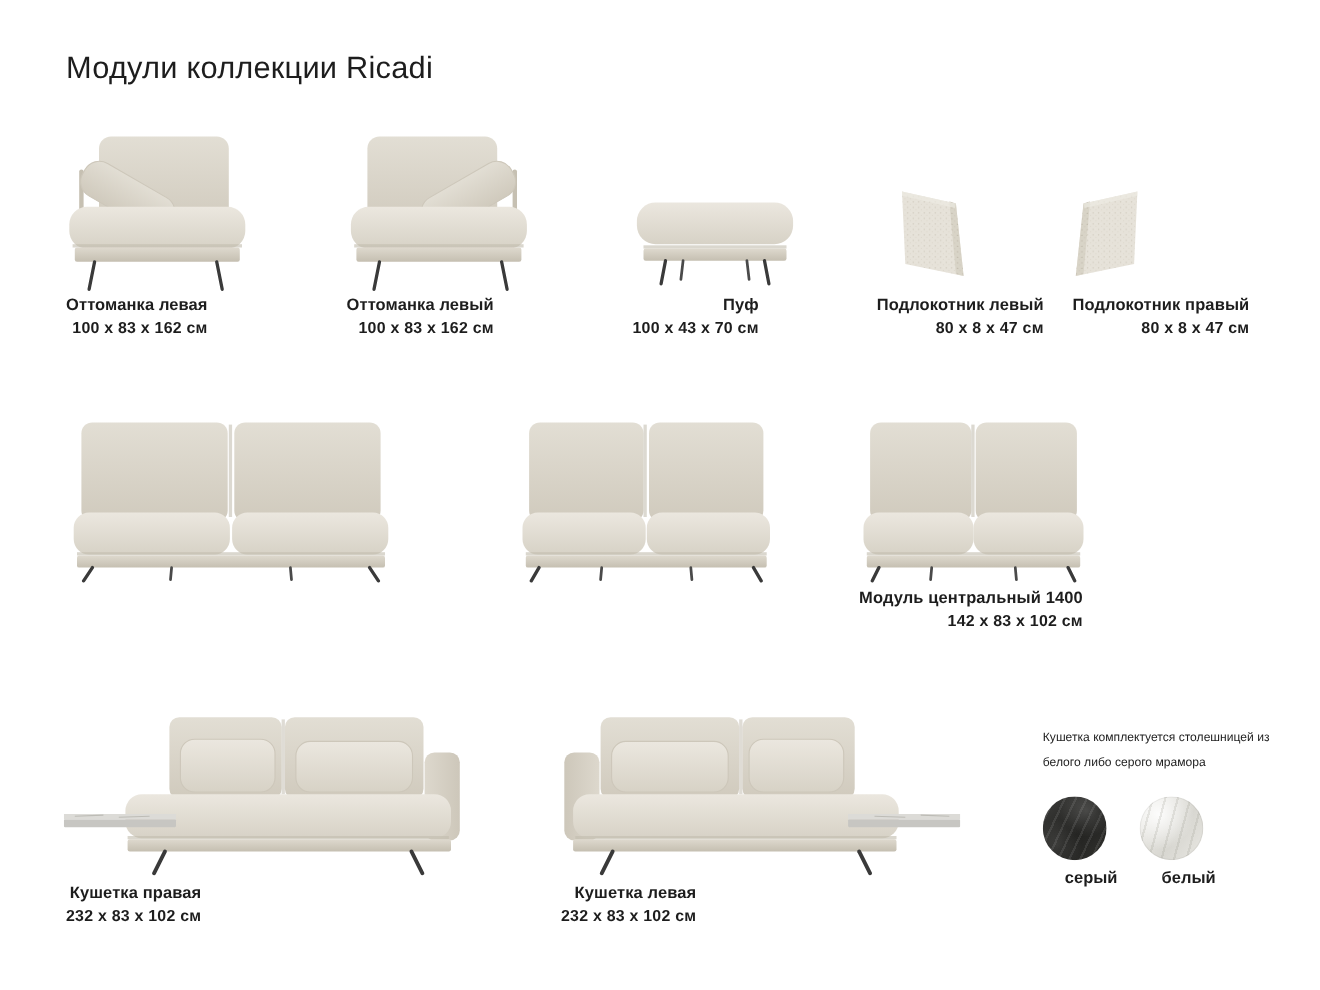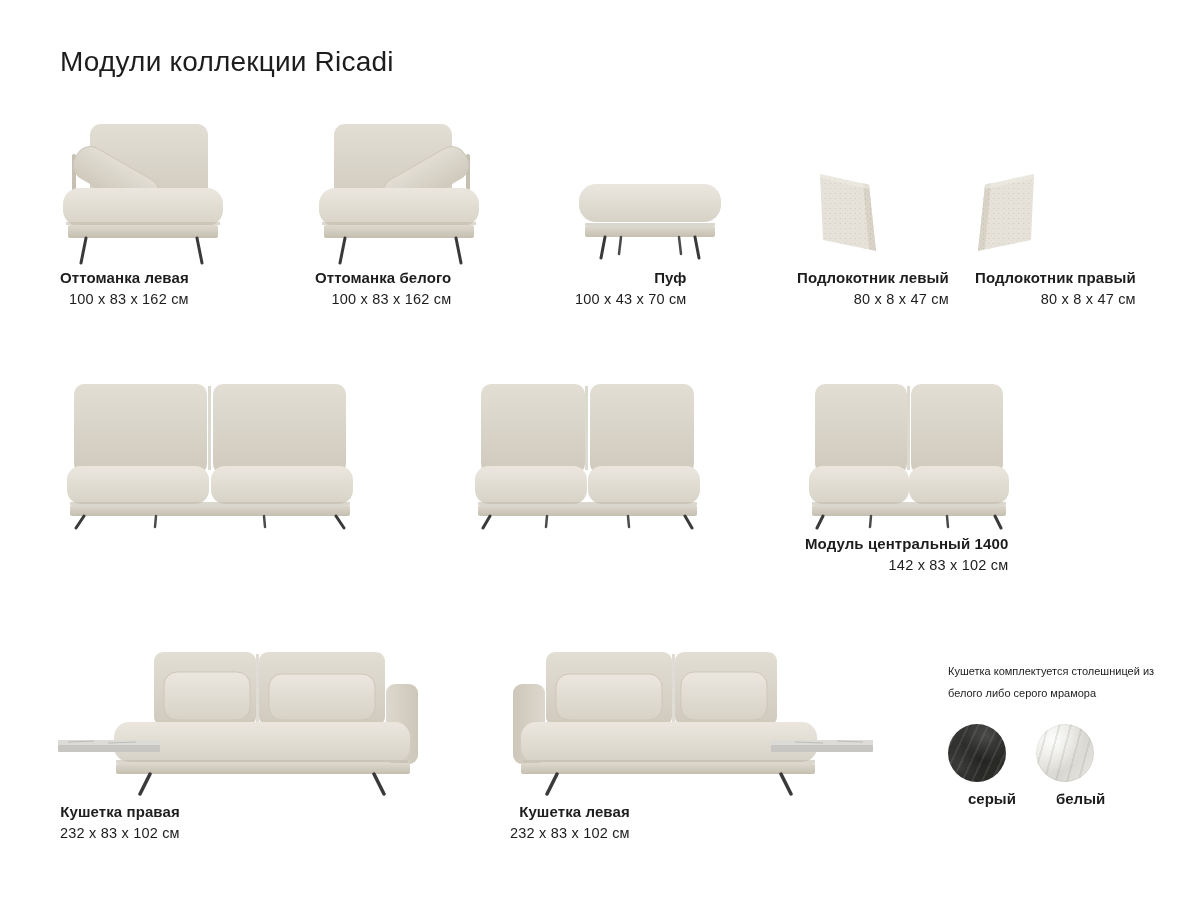--- a/index.html
+++ b/index.html
@@ -108,7 +108,7 @@
       </svg>
     </div>
     <div class="info">
-      <div class="name">Оттоманка белого</div>
+      <div class="name">Оттоманка левый</div>
       <div class="dims">100 x 83 x 162 см</div>
     </div>
   </div>

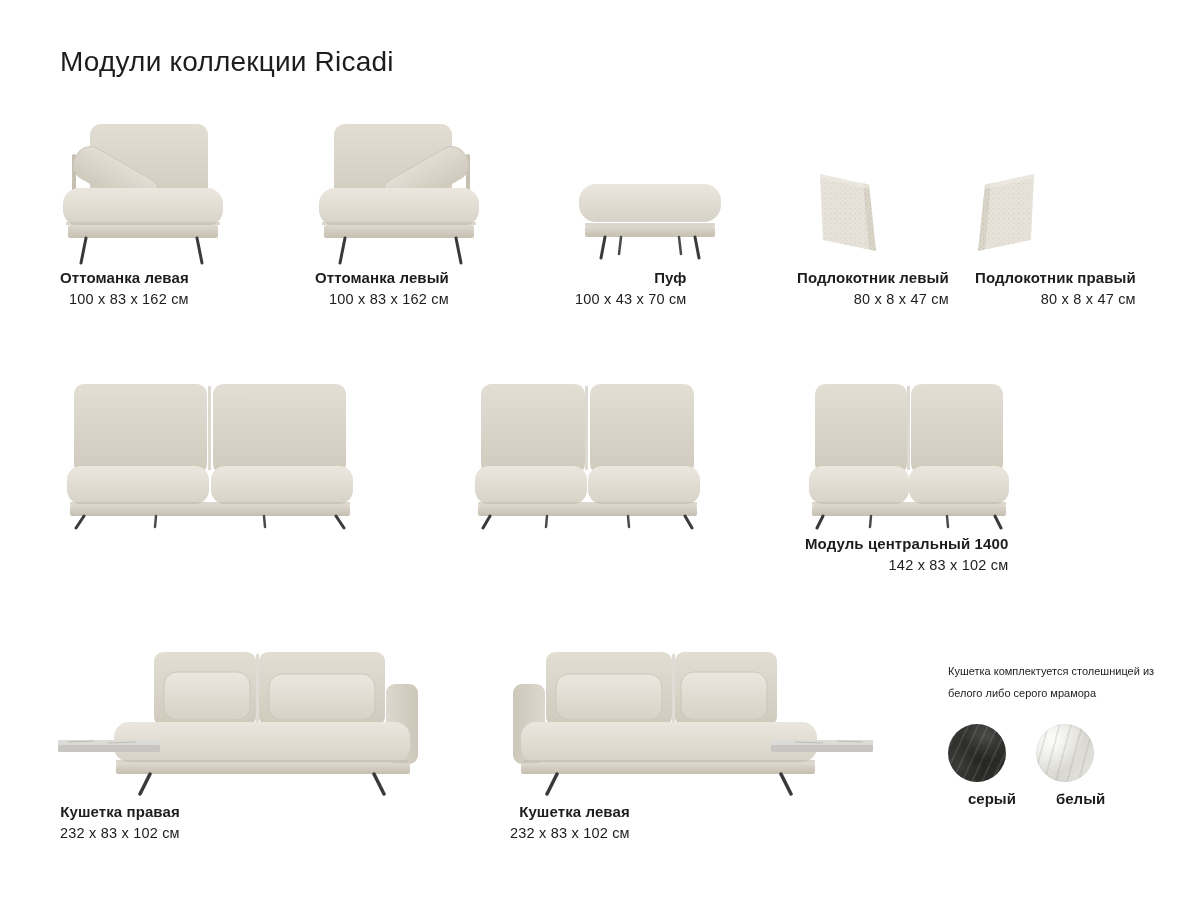--- a/index.html
+++ b/index.html
@@ -10,7 +10,7 @@
   .art{position:relative;line-height:0;}
   .info{position:absolute;top:162px;left:0;white-space:nowrap;line-height:1;text-align:right;}
   .name{font-size:15px;font-weight:600;letter-spacing:.1px;}
-  .dims{font-size:14.5px;font-weight:400;margin-top:7px;letter-spacing:.2px;}
+  .dims{font-size:14.5px;font-weight:700;margin-top:7px;letter-spacing:.2px;}
   .note{position:absolute;left:948px;top:660px;width:214px;font-size:11px;line-height:22px;font-weight:500;}
   .swatch{position:absolute;width:58px;text-align:center;}
   .swatch .slabel{margin-top:8px;font-size:15px;font-weight:700;white-space:nowrap;margin-left:20px;}

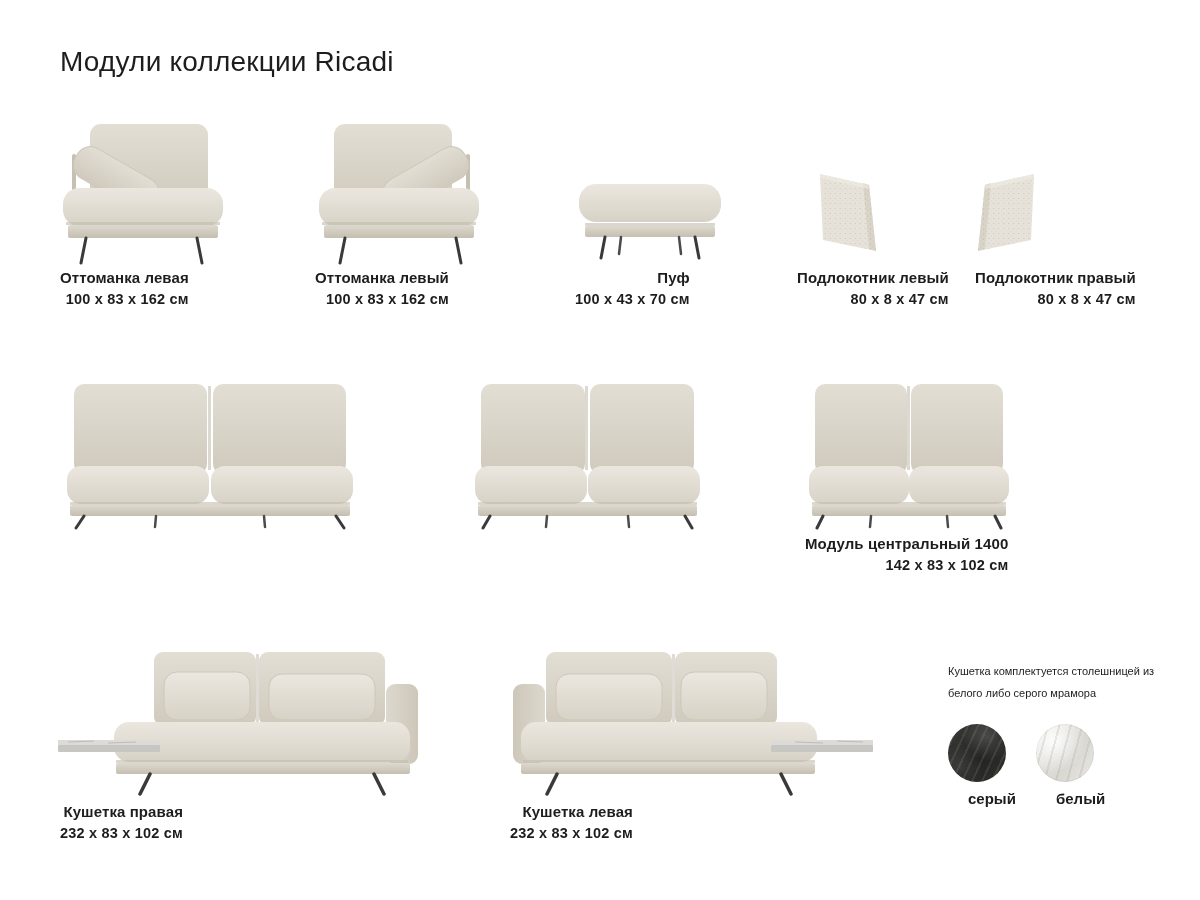--- a/index.html
+++ b/index.html
@@ -197,7 +197,7 @@
     </div>
   </div>
 
-  <div class="card" style="left:805px;top:374px;width:212px;height:210px">
+  <div class="card" style="left:781px;top:374px;width:212px;height:210px">
     <div class="art">
       <svg width="208" height="152" viewBox="0 0 208 152" style="margin-top:4px">
         <rect x="10" y="6" width="92" height="90" rx="10" fill="url(#gBack)"></rect>

